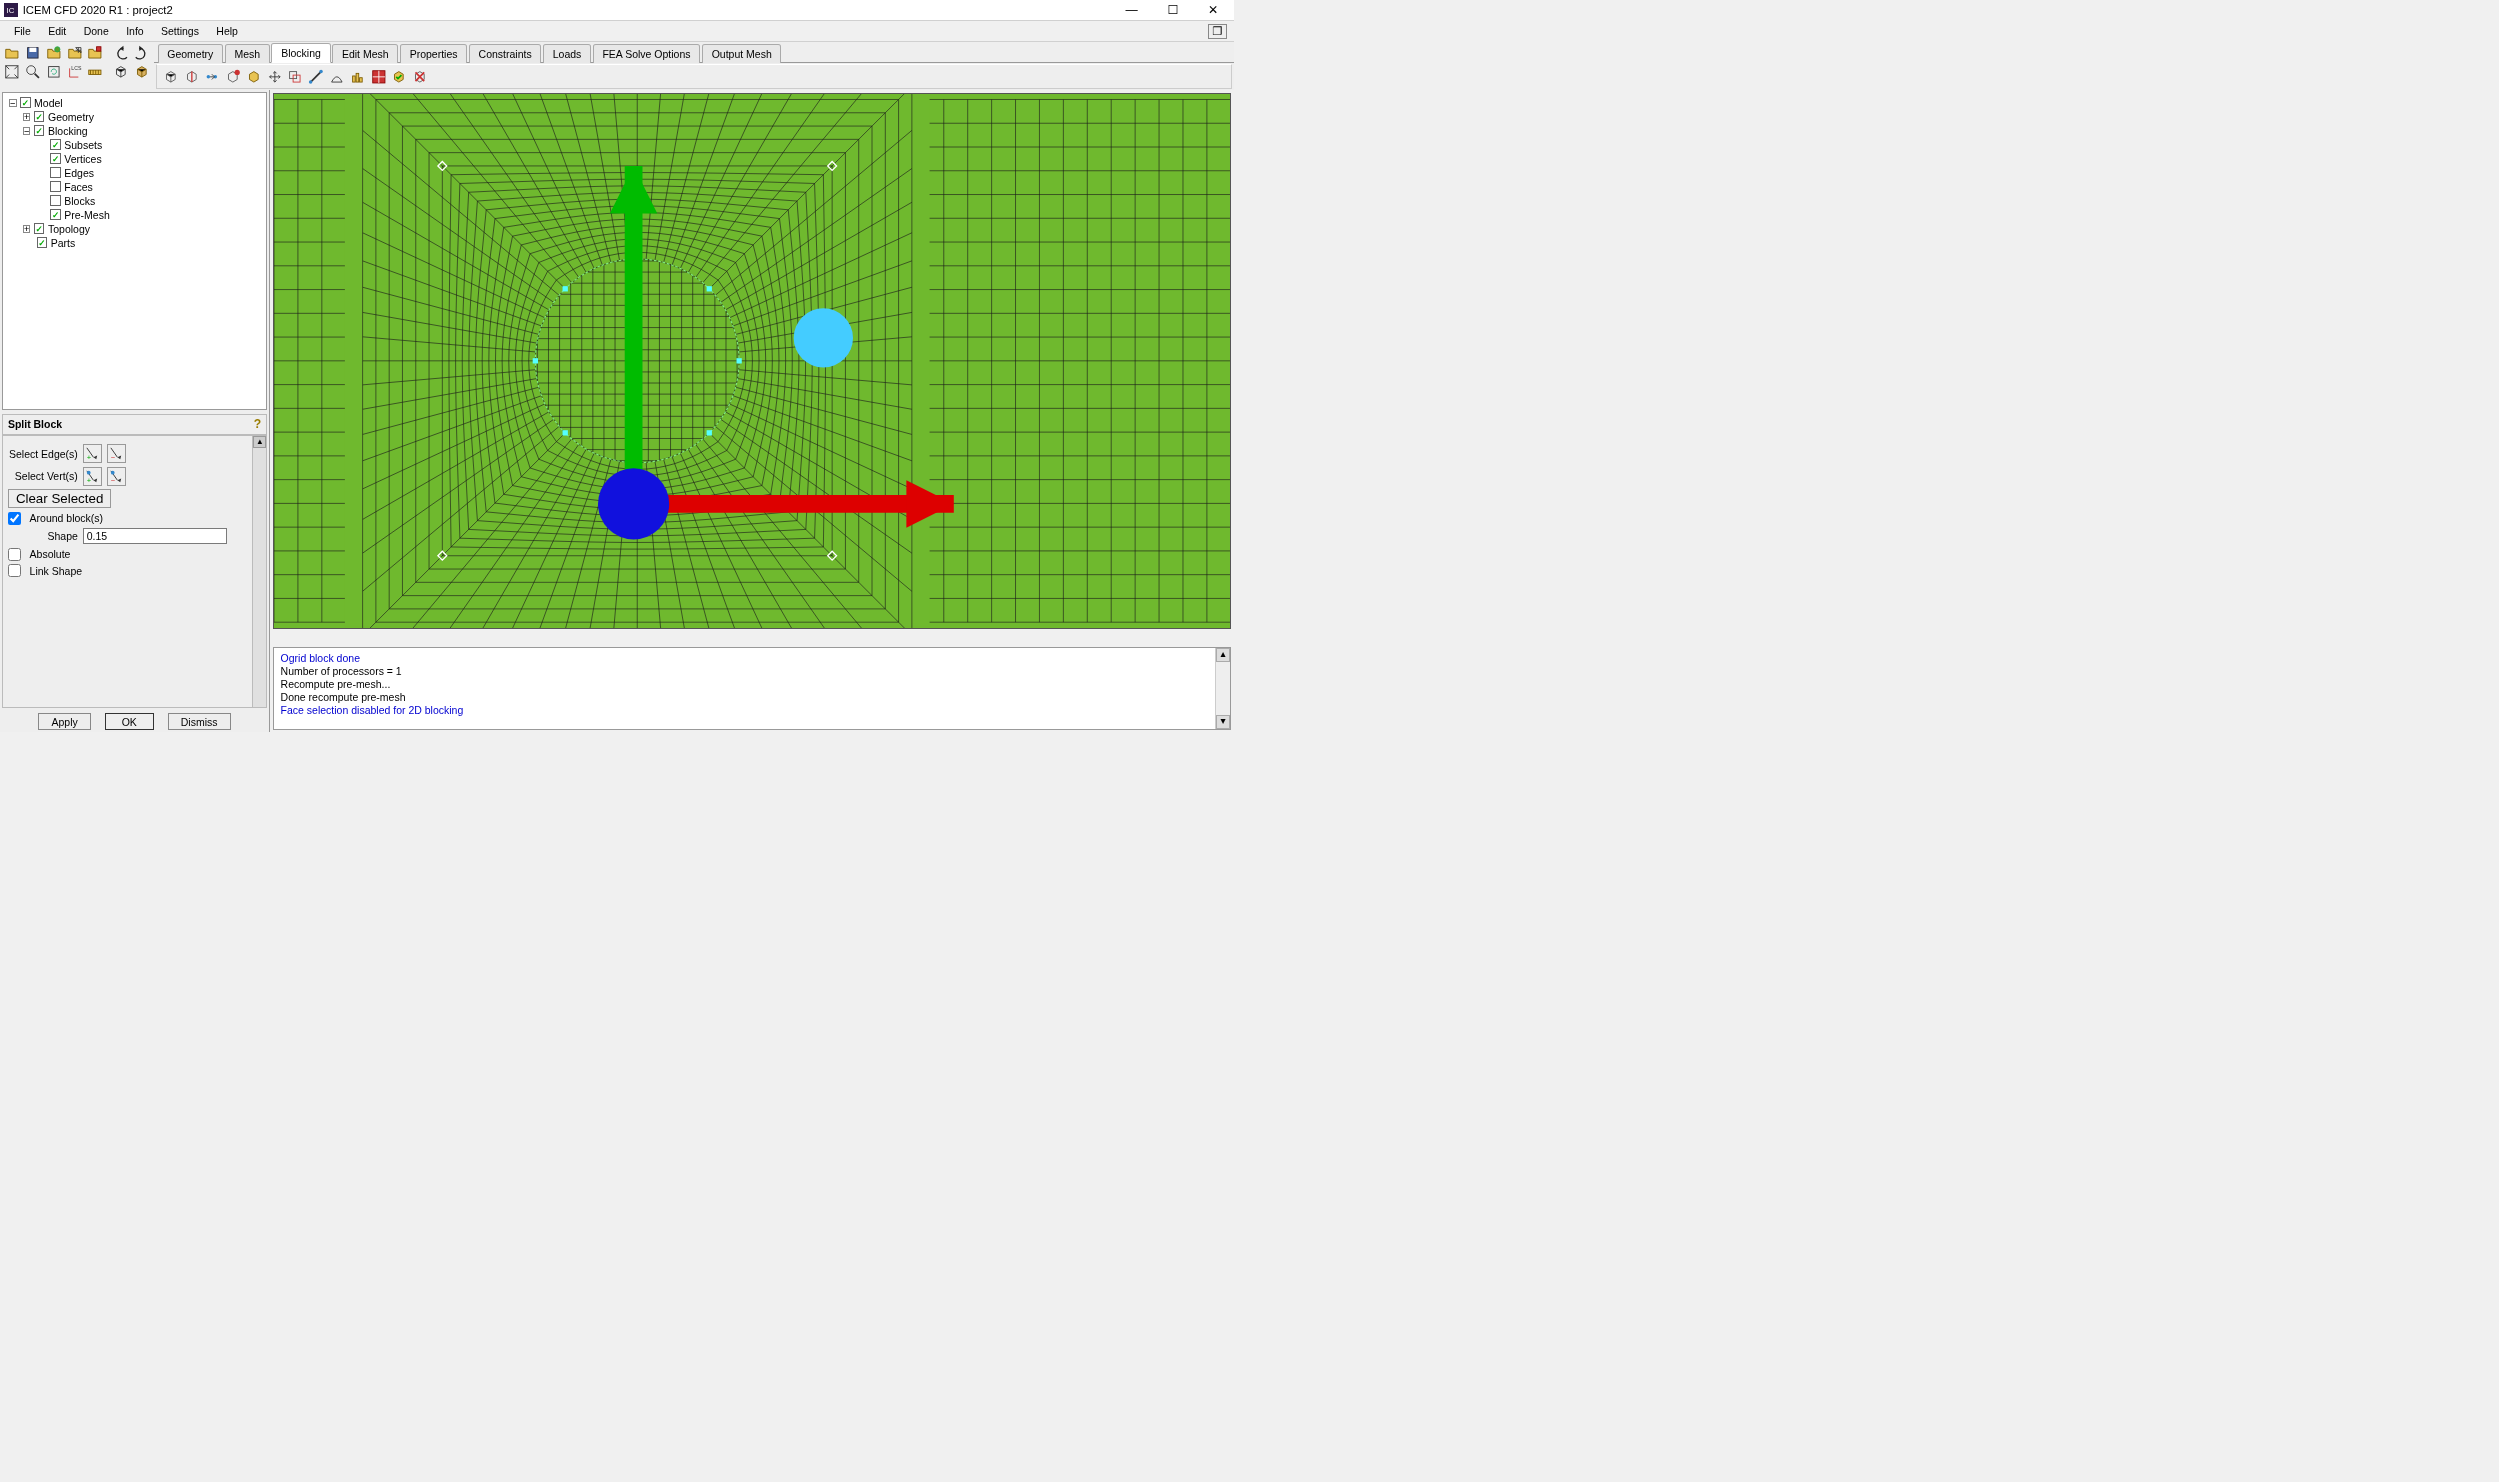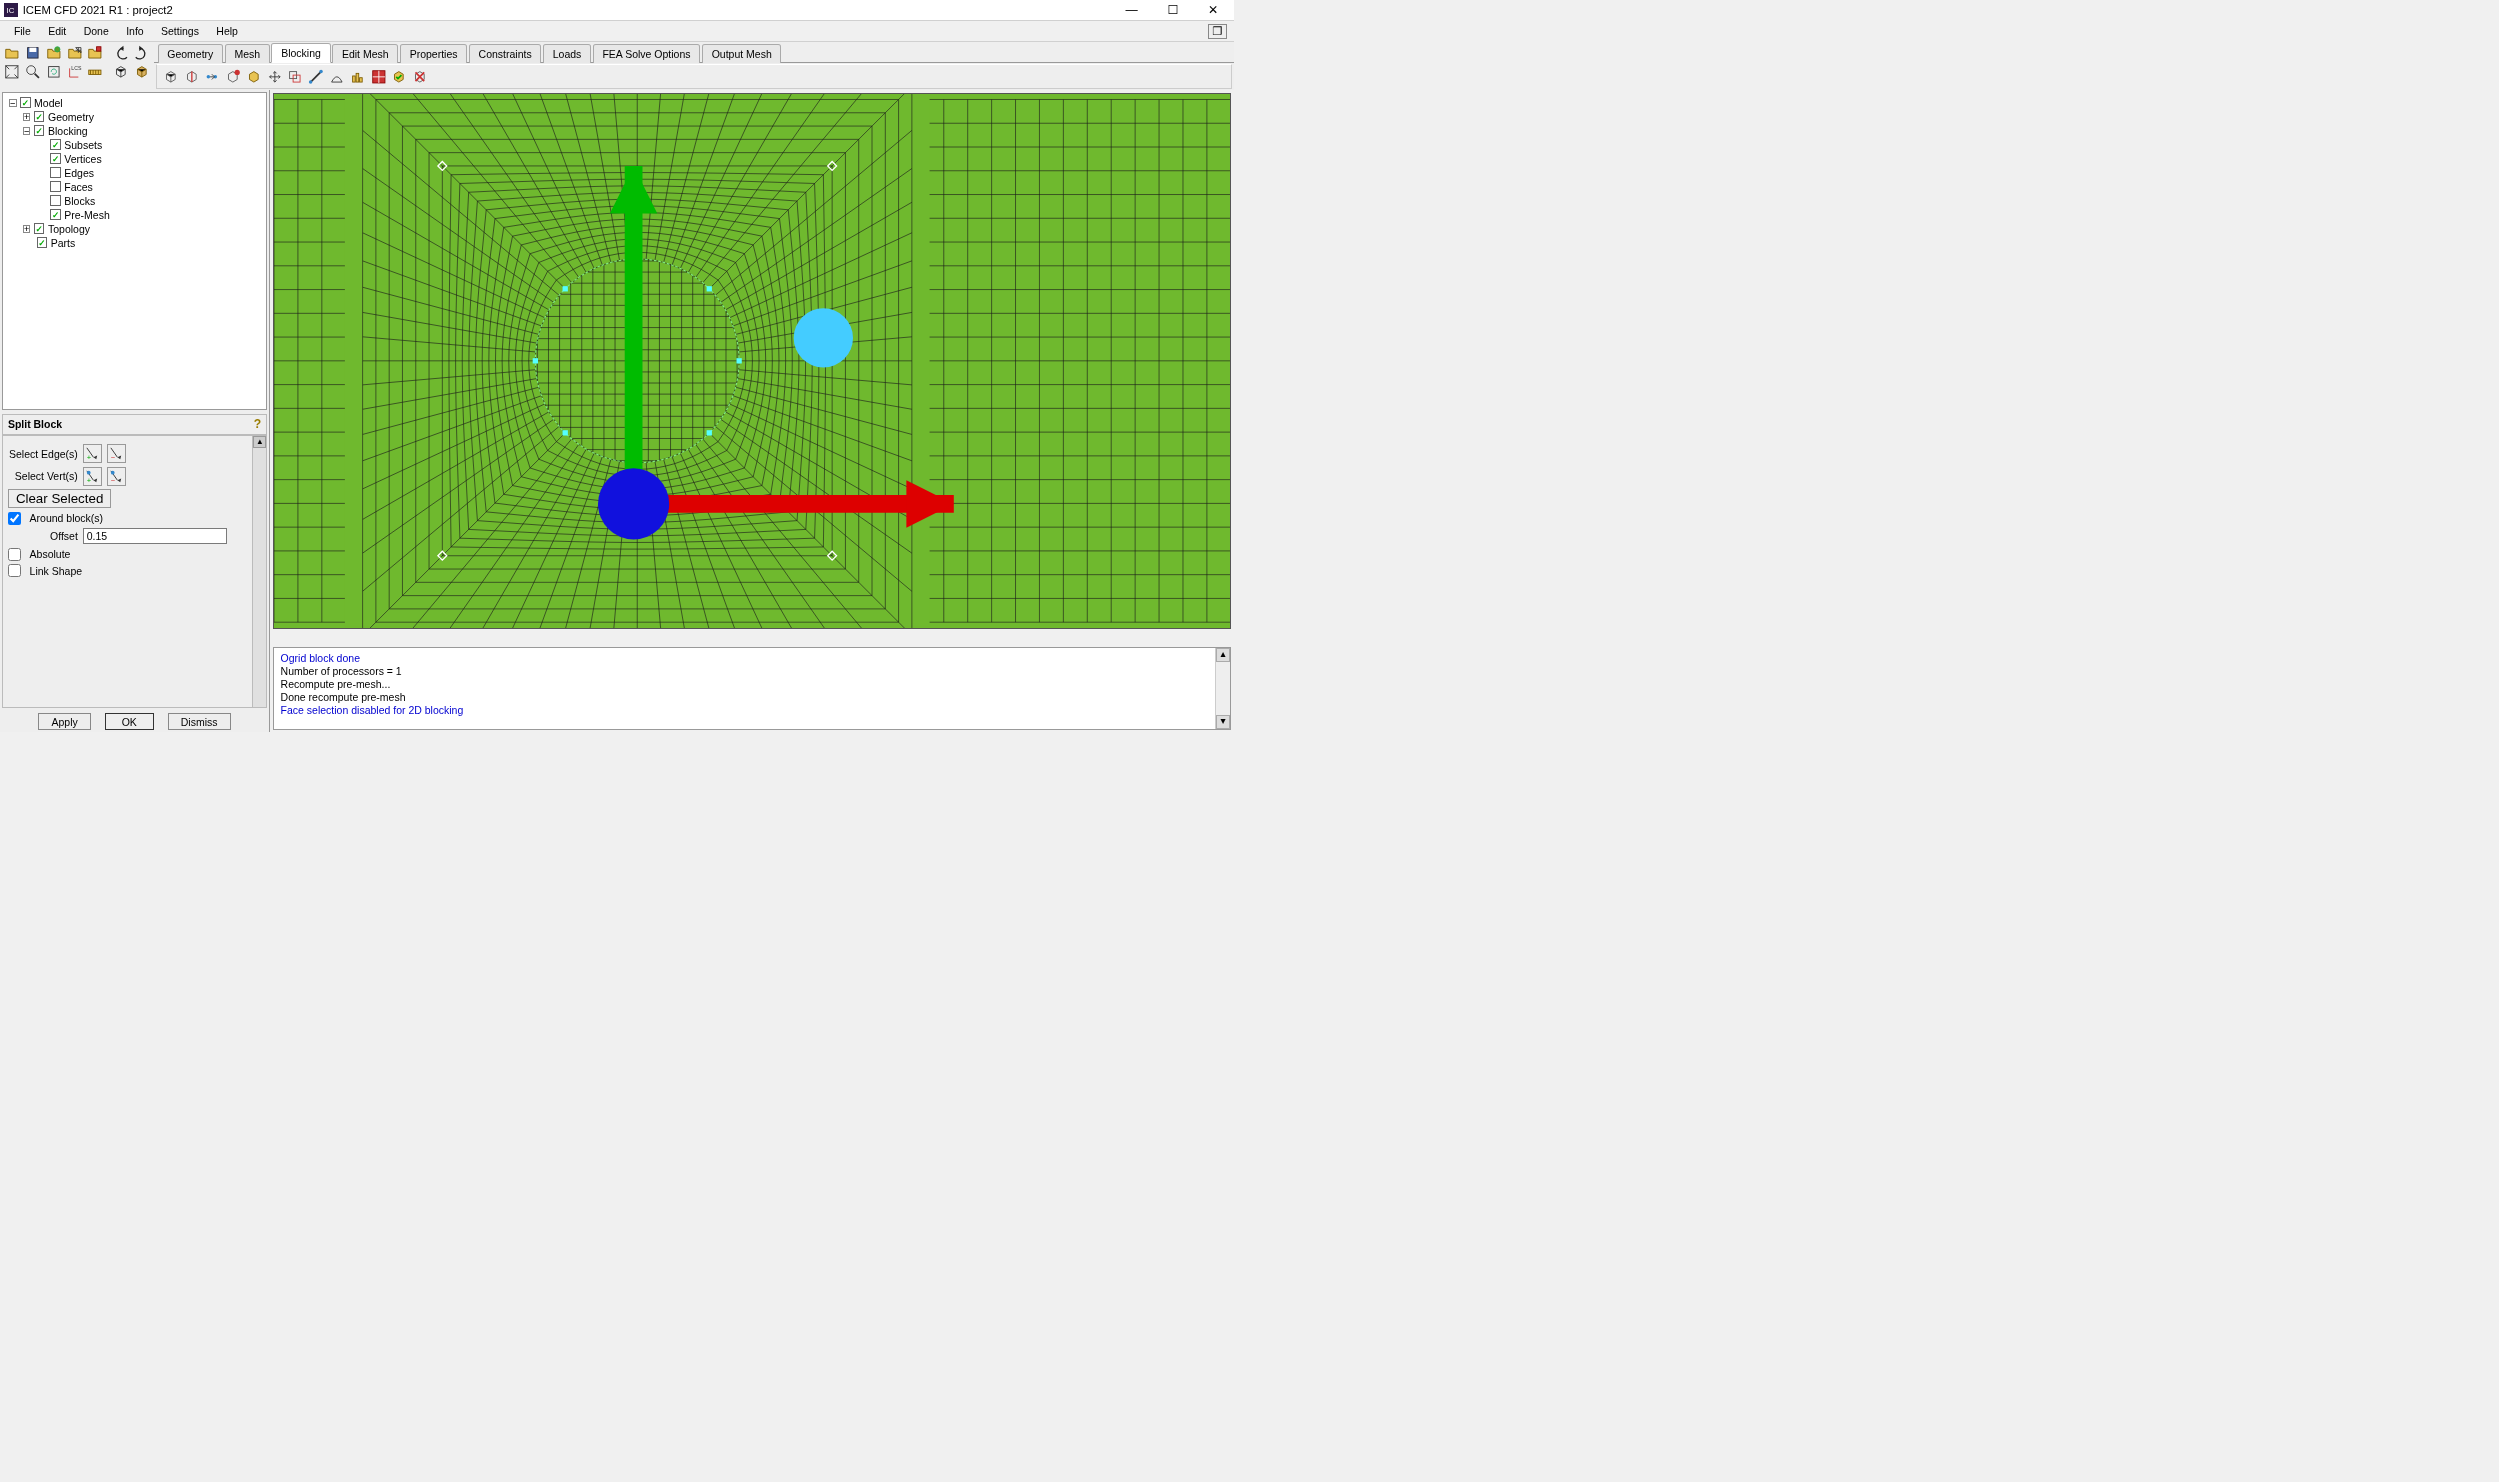--- a/index.html
+++ b/index.html
@@ -237,7 +237,7 @@
 
 <div class="titlebar">
   <div class="icon">IC</div>
-  <div class="title">ICEM CFD 2021 R1 : project2</div>
+  <div class="title">ICEM CFD 2020 R1 : project2</div>
   <div class="winbtns">
     <span>—</span>
     <span>☐</span>

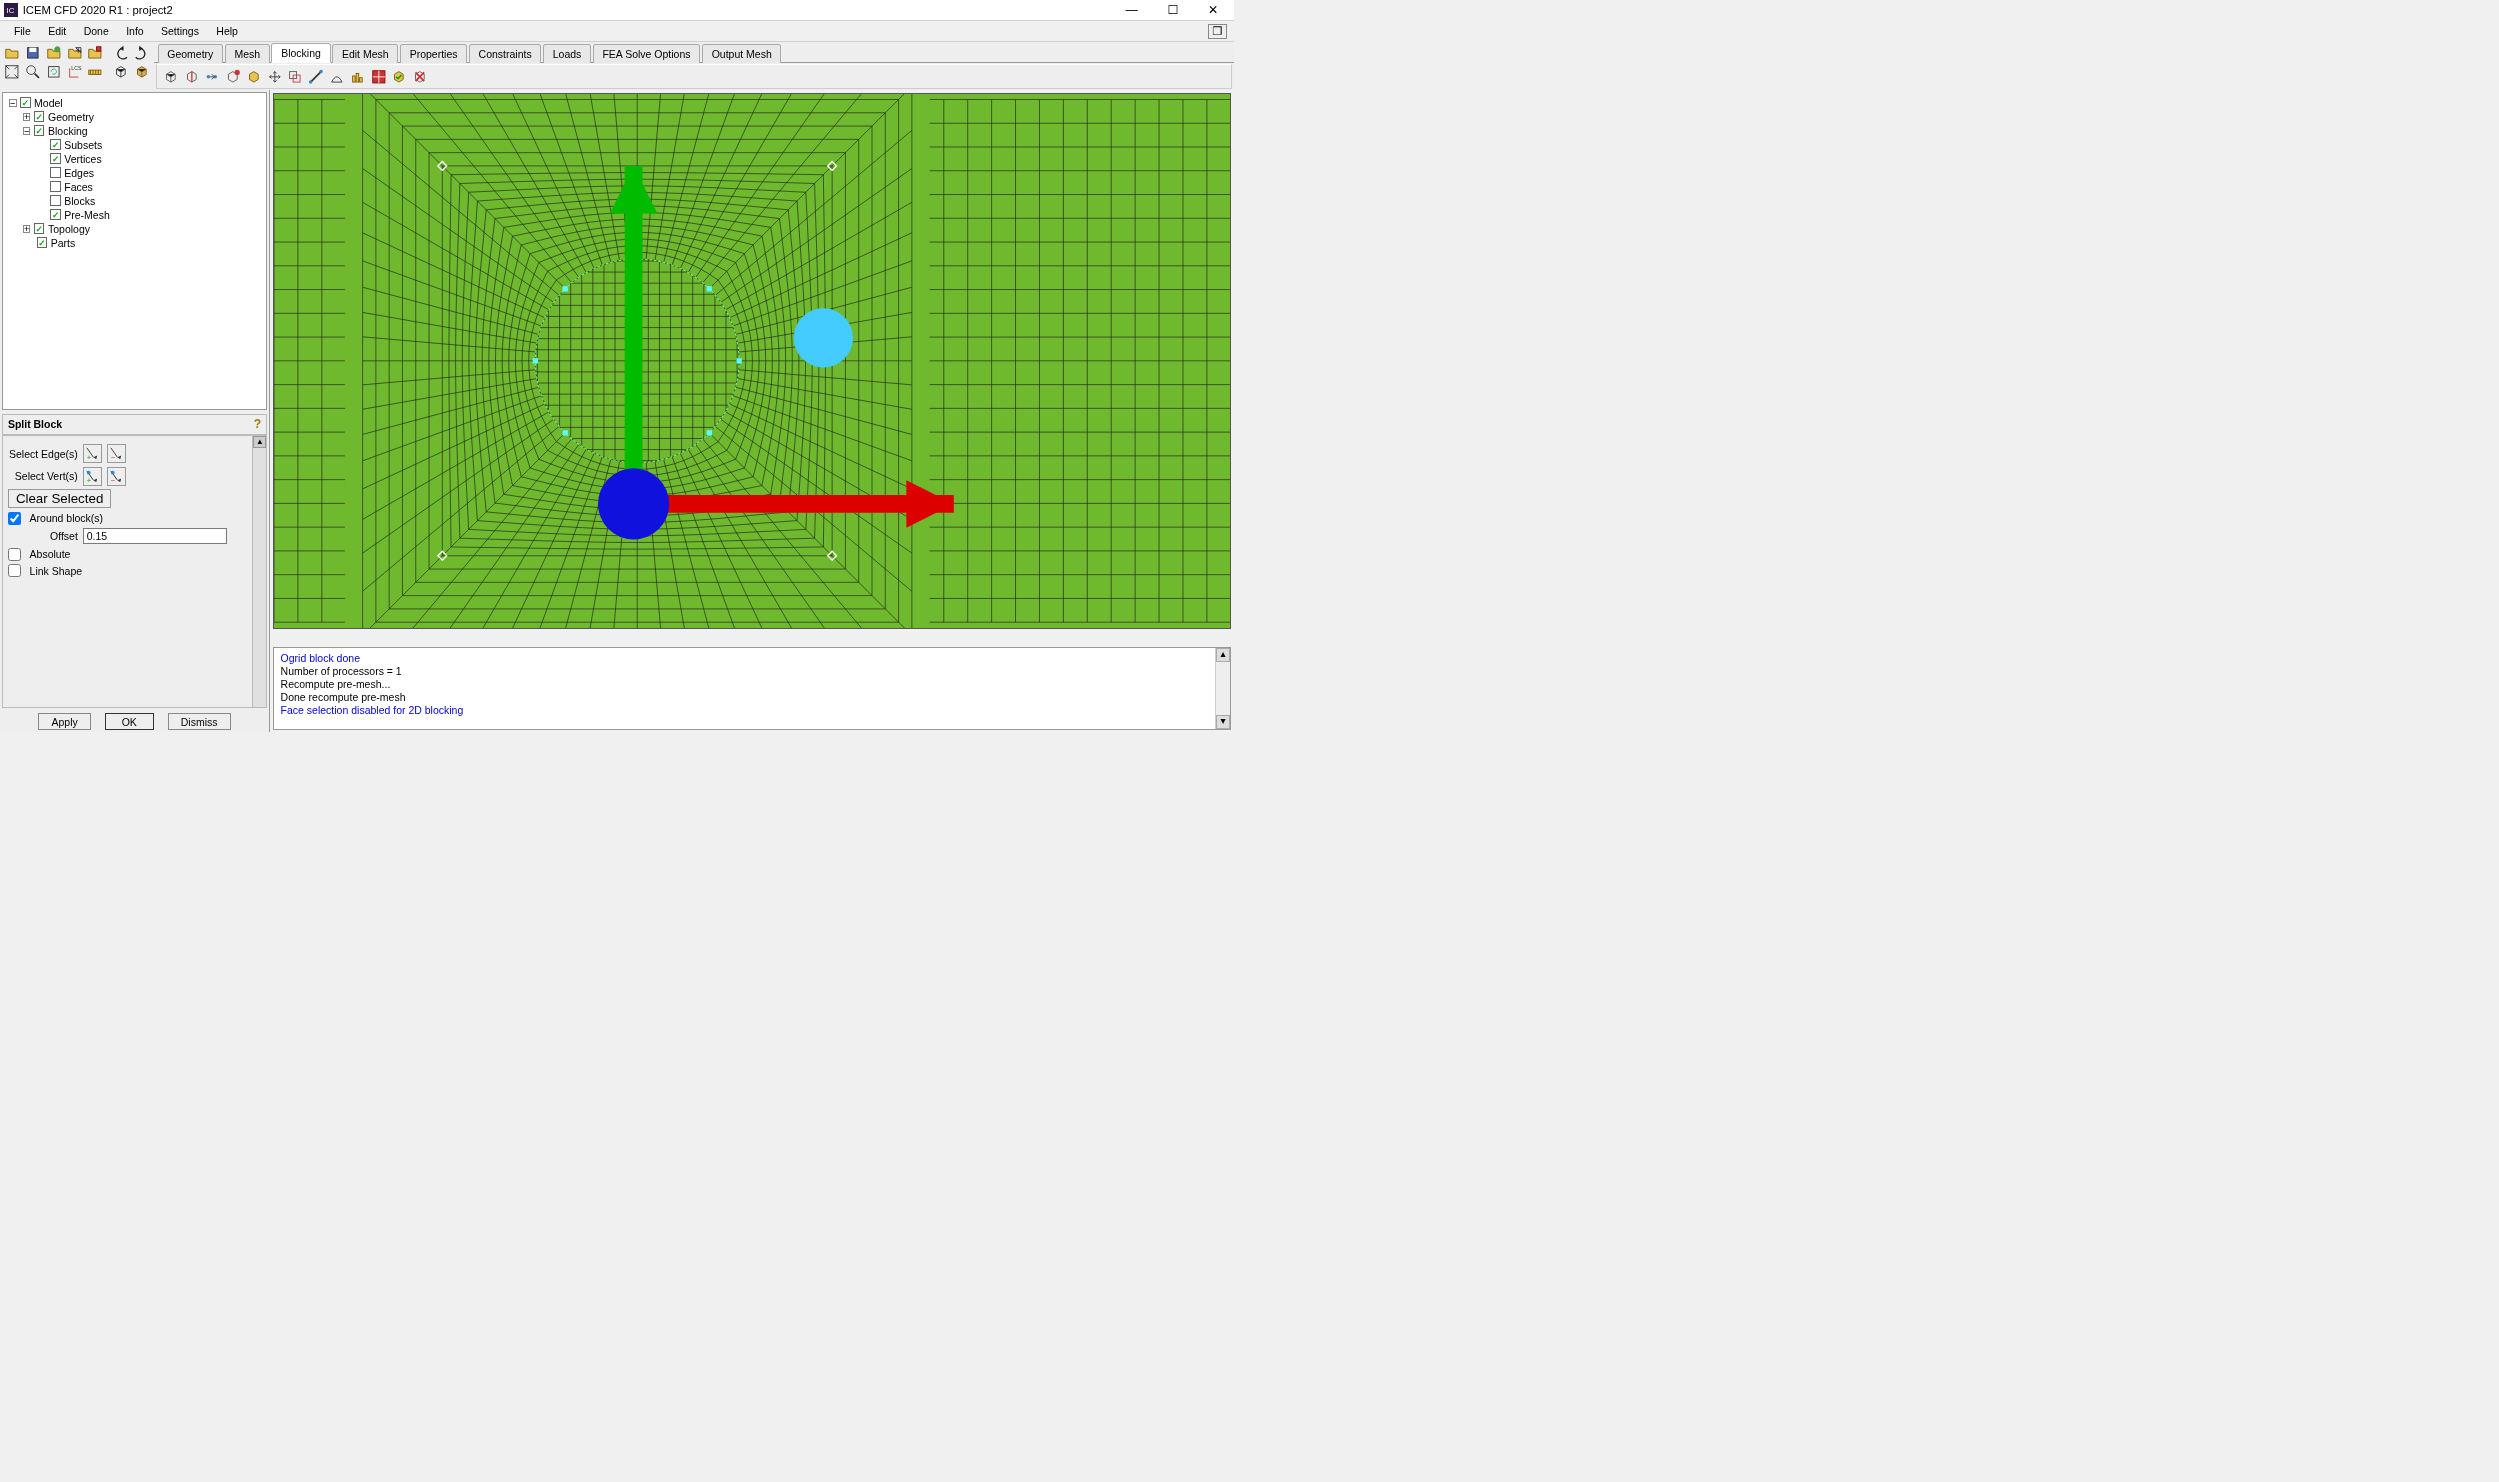--- a/index.html
+++ b/index.html
@@ -557,7 +557,7 @@
         <label for="cbAround" style="text-align:left;min-width:0">Around block(s)</label>
       </div>
       <div class="detail-row">
-        <label>Offset</label>
+        <label>Shape</label>
         <input type="text" style="width: 144px;" value="0.15">
       </div>
       <div class="detail-row">

